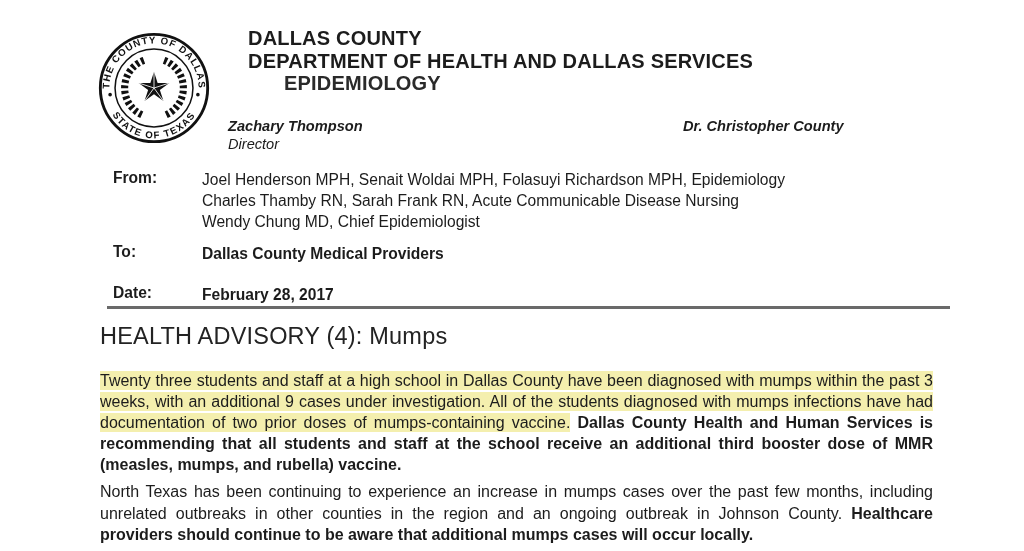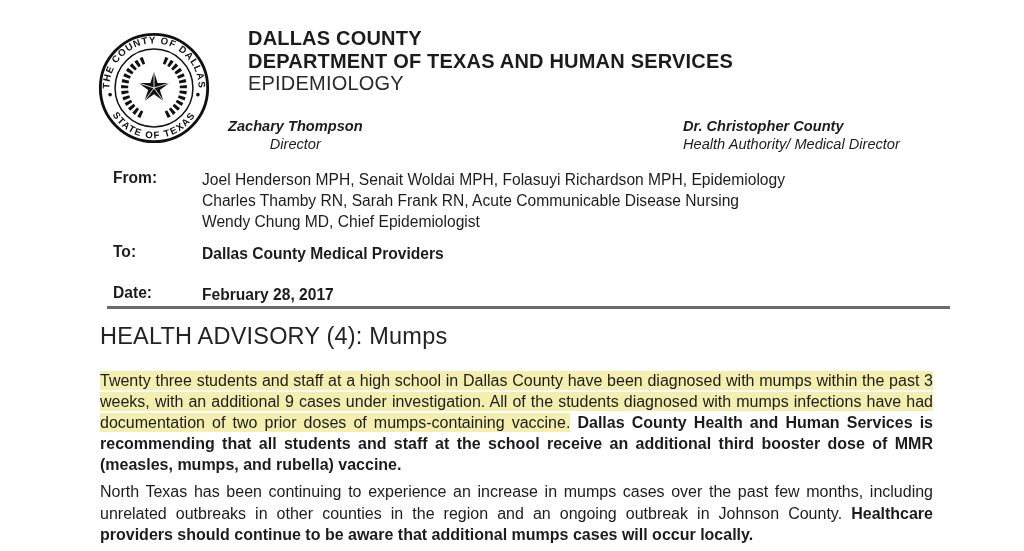--- a/index.html
+++ b/index.html
@@ -90,7 +90,7 @@
 
   <div class="org">
     <div class="l1">DALLAS COUNTY</div>
-    <div class="l2">DEPARTMENT OF TEXAS AND HUMAN SERVICES</div>
+    <div class="l2">DEPARTMENT OF HEALTH AND DALLAS SERVICES</div>
     <div class="l3">EPIDEMIOLOGY</div>
   </div>
 

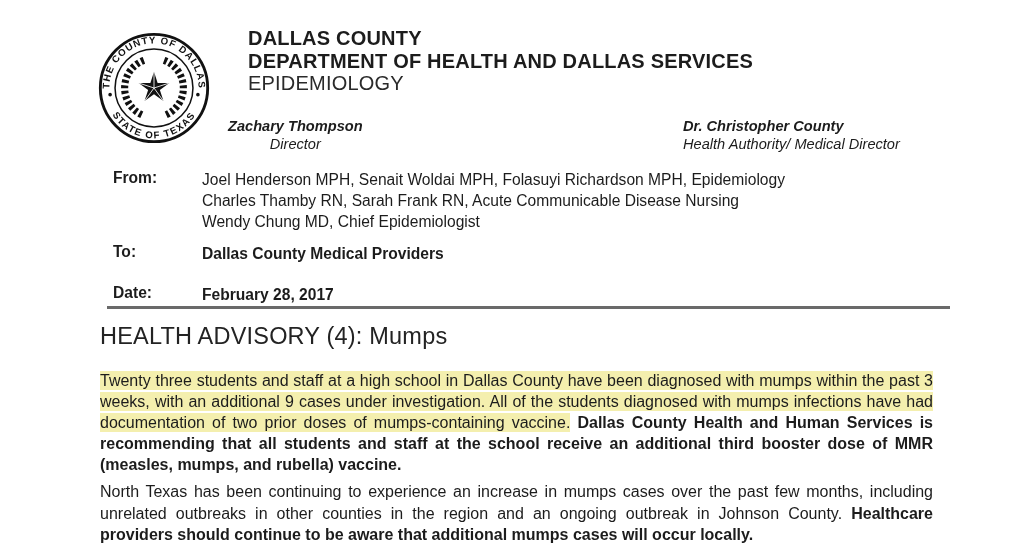--- a/index.html
+++ b/index.html
@@ -19,7 +19,7 @@
   .seal{position:absolute;left:97px;top:31px;width:114px;height:114px;}
   .org{position:absolute;left:248px;top:27px;line-height:22.5px;font-size:20px;letter-spacing:.2px;}
   .org .l1,.org .l2{font-weight:bold;}
-  .org .l3{font-weight:normal;color:#2a2a2a;}
+  .org .l3{font-weight:bold;color:#2a2a2a;margin-left:36px;}
 
   .official{position:absolute;top:118px;font-size:14.6px;font-style:italic;line-height:17.5px;}
   .official.left{left:228px;}

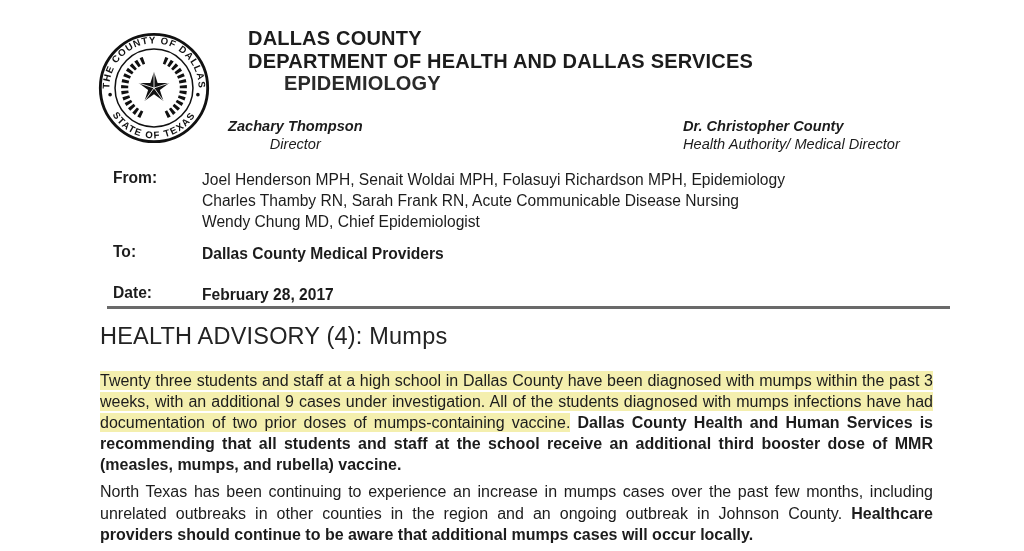--- a/index.html
+++ b/index.html
@@ -25,7 +25,7 @@
   .official.left{left:228px;}
   .official.right{left:683px;}
   .official .name{font-weight:bold;}
-  .official .title{font-weight:normal;text-align:center;}
+  .official .title{font-weight:normal;}
 
   
   .memo-label{position:absolute;left:113px;font-size:15.6px;font-weight:bold;}

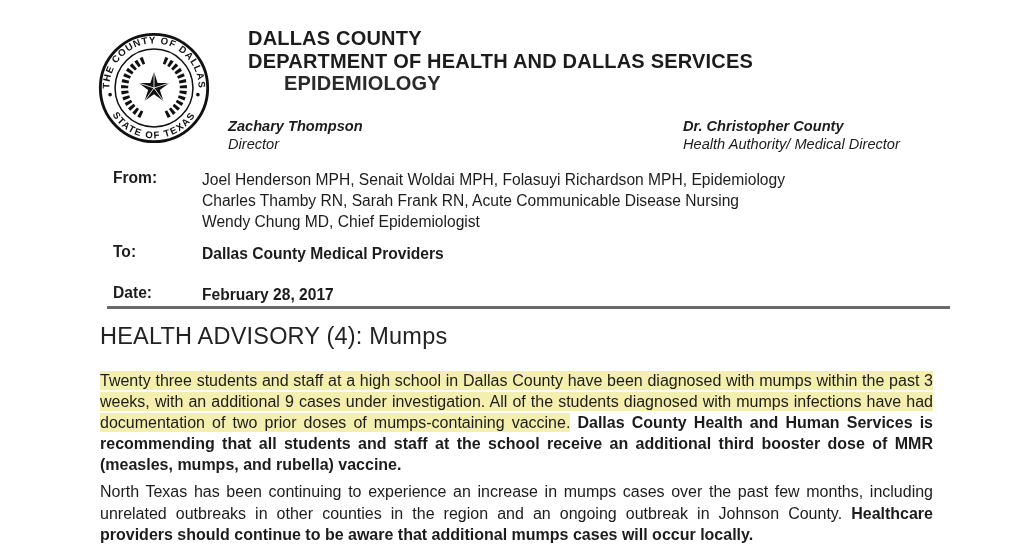--- a/index.html
+++ b/index.html
@@ -100,7 +100,6 @@
   </div>
   <div class="official right">
     <div class="name">Dr. Christopher County</div>
-    <div class="title">Health Authority/ Medical Director</div>
   </div>
 
   <div class="row-from">

